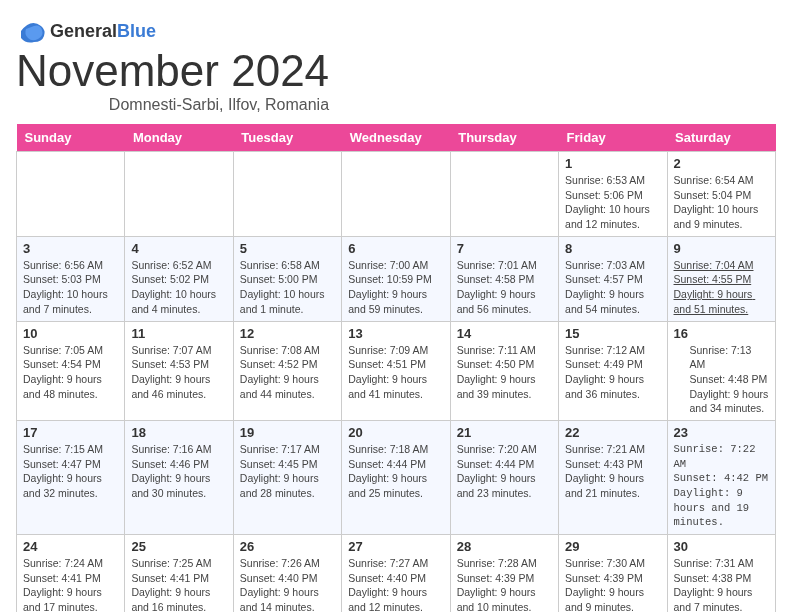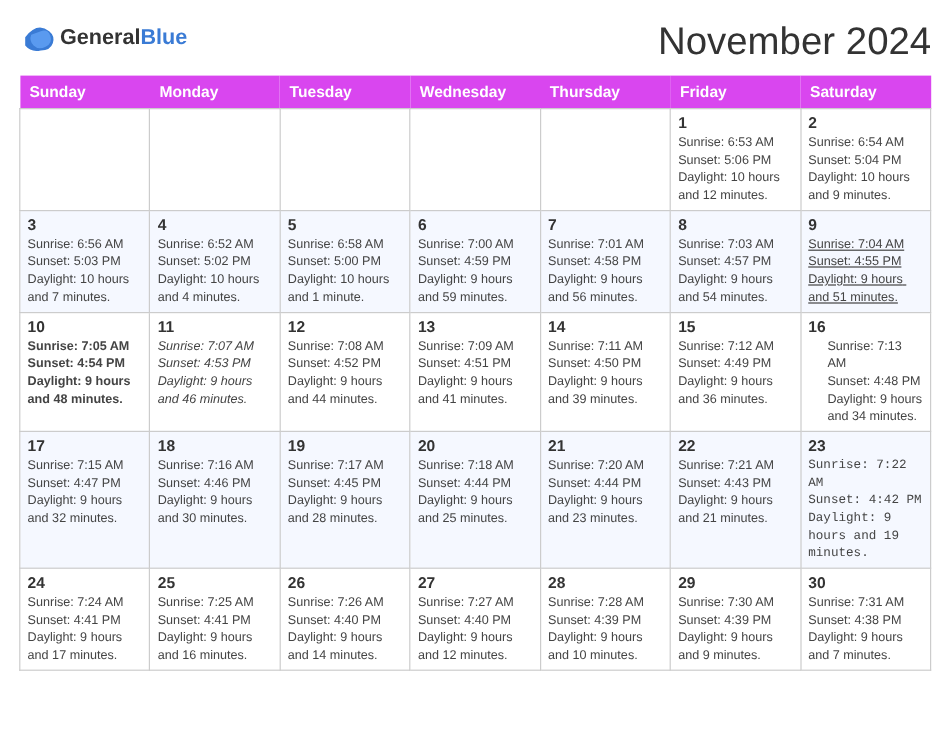--- a/index.html
+++ b/index.html
@@ -15,6 +15,7 @@
       justify-content: space-between;
       align-items: flex-start;
       margin-bottom: 10px;
+      flex-direction: column;
     }
     .logo {
       display: flex;

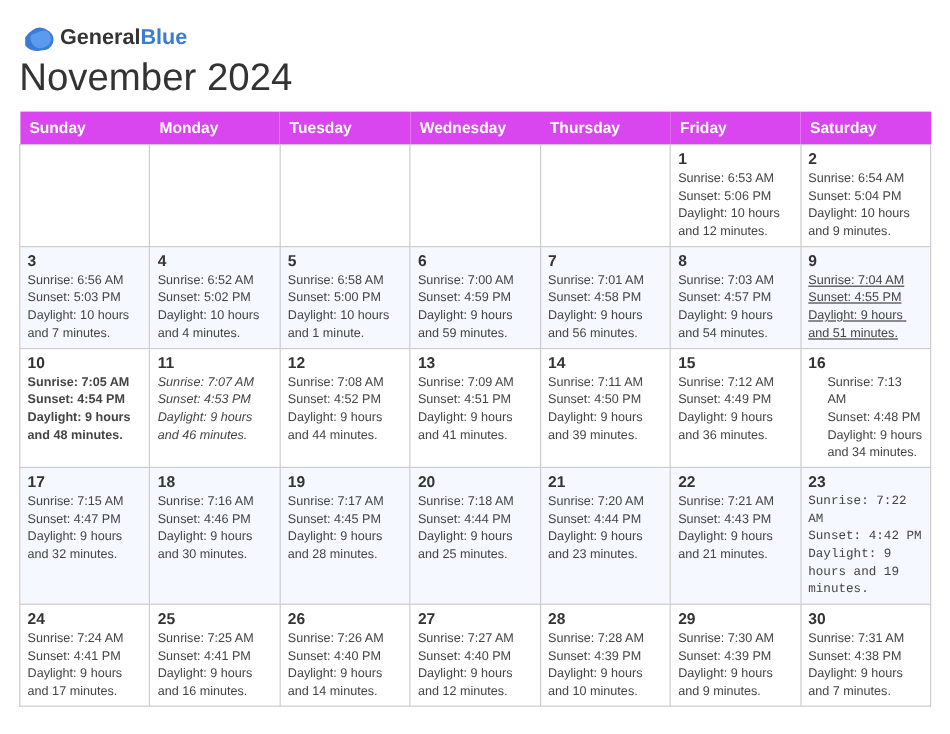--- a/index.html
+++ b/index.html
@@ -40,7 +40,7 @@
       text-align: right;
     }
     .month-title {
-      font-size: 32px;
+      font-size: 44px;
       color: #333;
       font-weight: normal;
     }

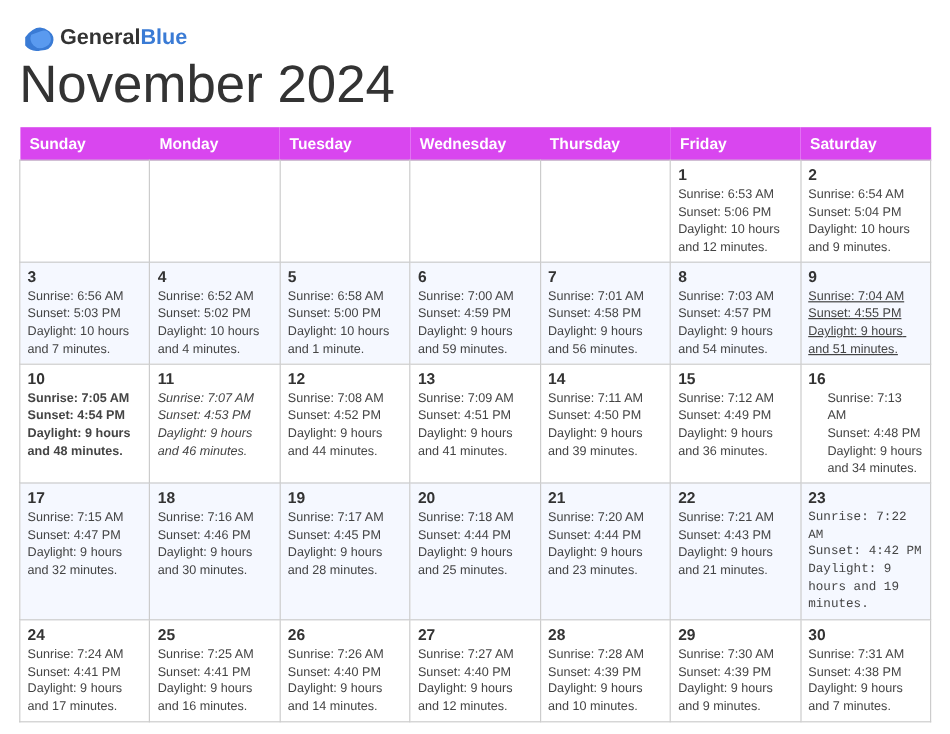--- a/index.html
+++ b/index.html
@@ -108,6 +108,7 @@
   </div>
   <div class="title-area">
     <div class="month-title">November 2024</div>
+    <div class="location-title">Domnesti-Sarbi, Ilfov, Romania</div>
   </div>
 </div>
 

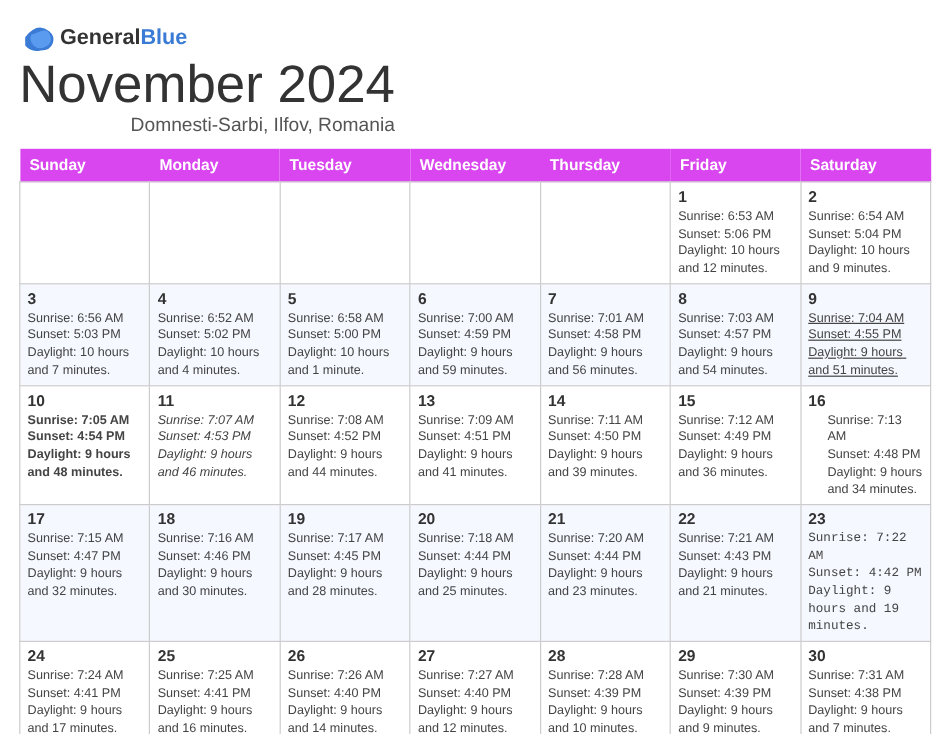--- a/index.html
+++ b/index.html
@@ -87,7 +87,7 @@
       background-color: #fff;
     }
     thead tr th {
-      background-color: #d946ef;
+      background-color: #ec4899;
     }
     .empty-cell {
       background-color: #fff !important;

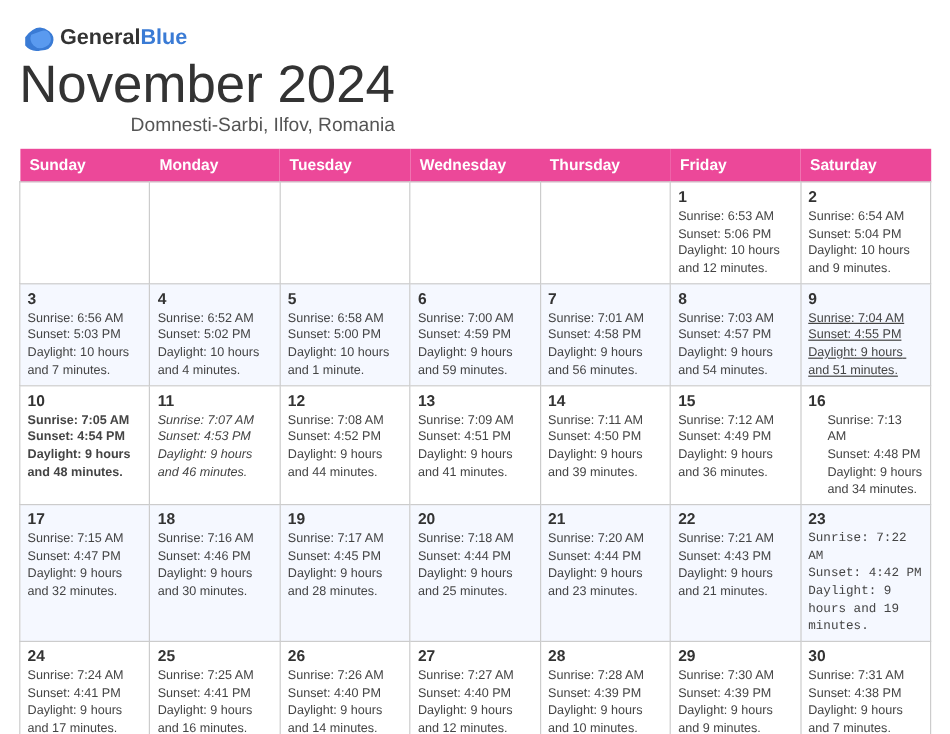--- a/index.html
+++ b/index.html
@@ -166,7 +166,7 @@
         <td>
           <span class="day-num">6</span>
           <div class="cell-info" style="white-space: pre-wrap;">Sunrise: 7:00 AM
-Sunset: 4:59 PM
+Sunset: 10:59 PM
 Daylight: 9 hours and 59 minutes.</div>
         </td>
         <td>

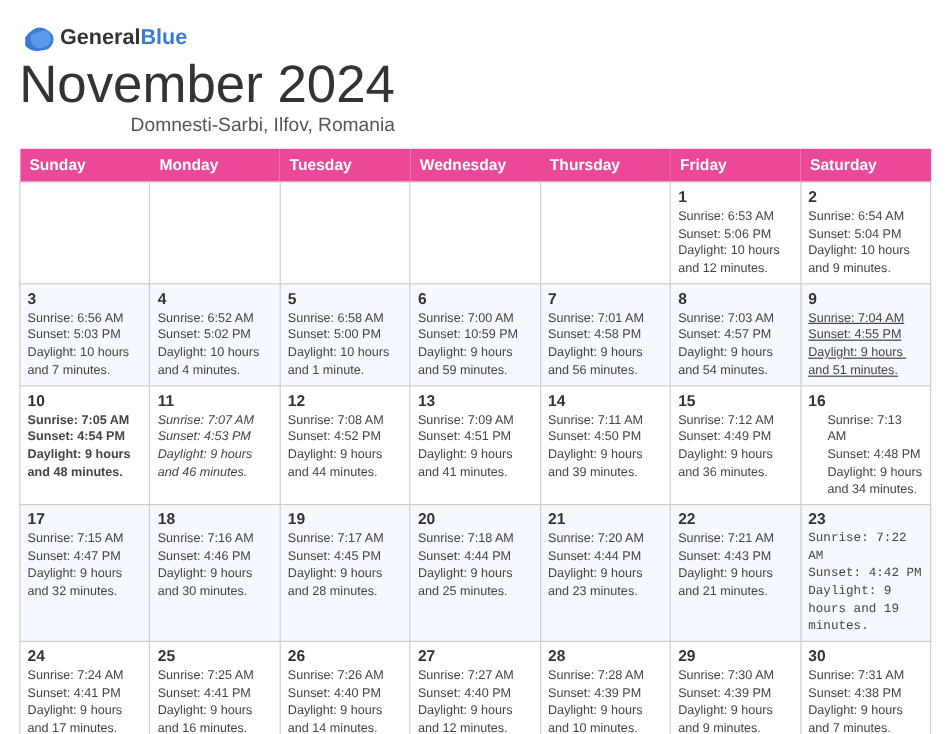--- a/index.html
+++ b/index.html
@@ -191,7 +191,7 @@
       <tr>
         <td>
           <span class="day-num">10</span>
-          <div class="cell-info" style="white-space: pre-wrap; font-weight: bold;">Sunrise: 7:05 AM
+          <div class="cell-info" style="white-space: pre-wrap;">Sunrise: 7:05 AM
 Sunset: 4:54 PM
 Daylight: 9 hours and 48 minutes.</div>
         </td>

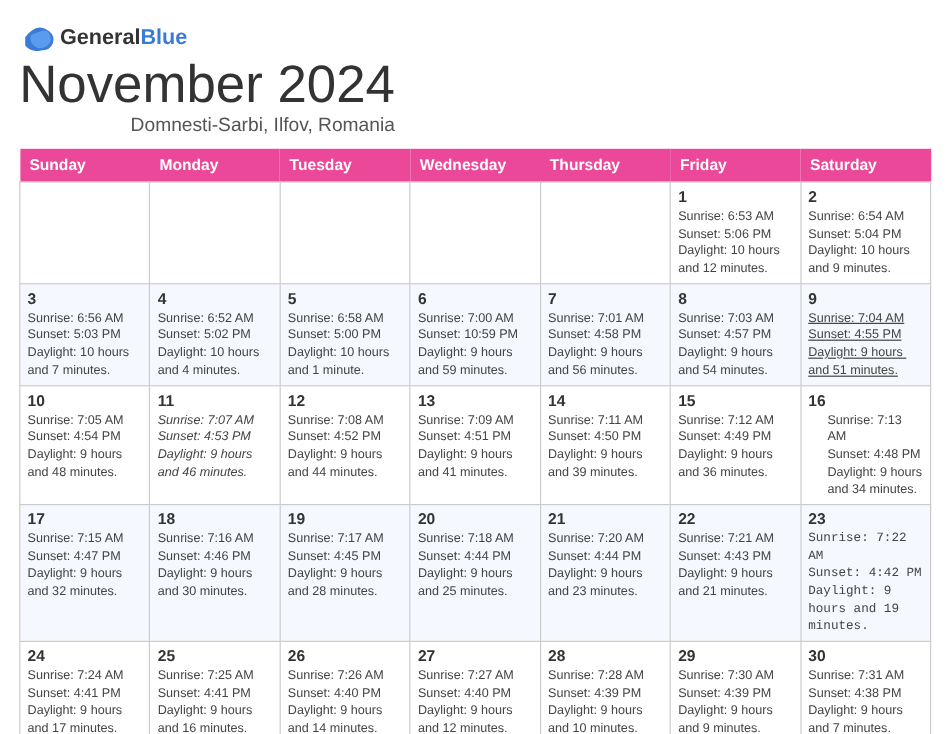--- a/index.html
+++ b/index.html
@@ -197,7 +197,7 @@
         </td>
         <td>
           <span class="day-num">11</span>
-          <div class="cell-info" style="white-space: pre-wrap; font-style: italic;">Sunrise: 7:07 AM
+          <div class="cell-info" style="white-space: pre-wrap;">Sunrise: 7:07 AM
 Sunset: 4:53 PM
 Daylight: 9 hours and 46 minutes.</div>
         </td>

